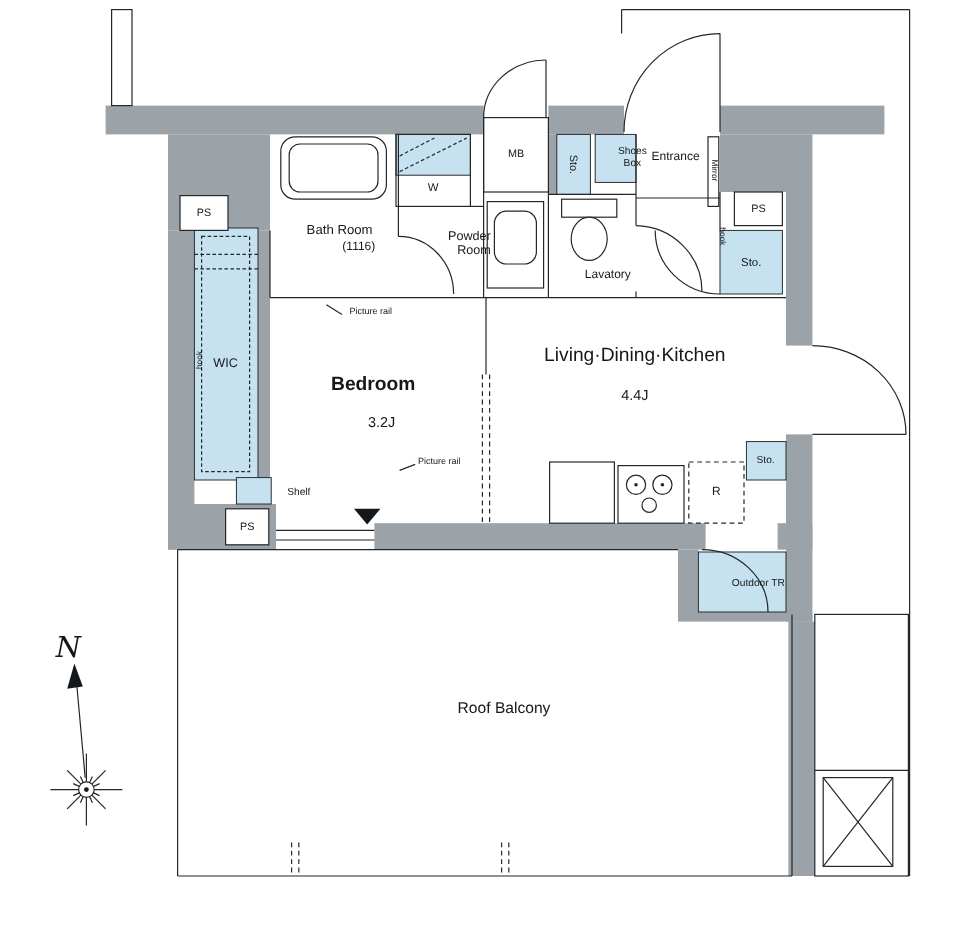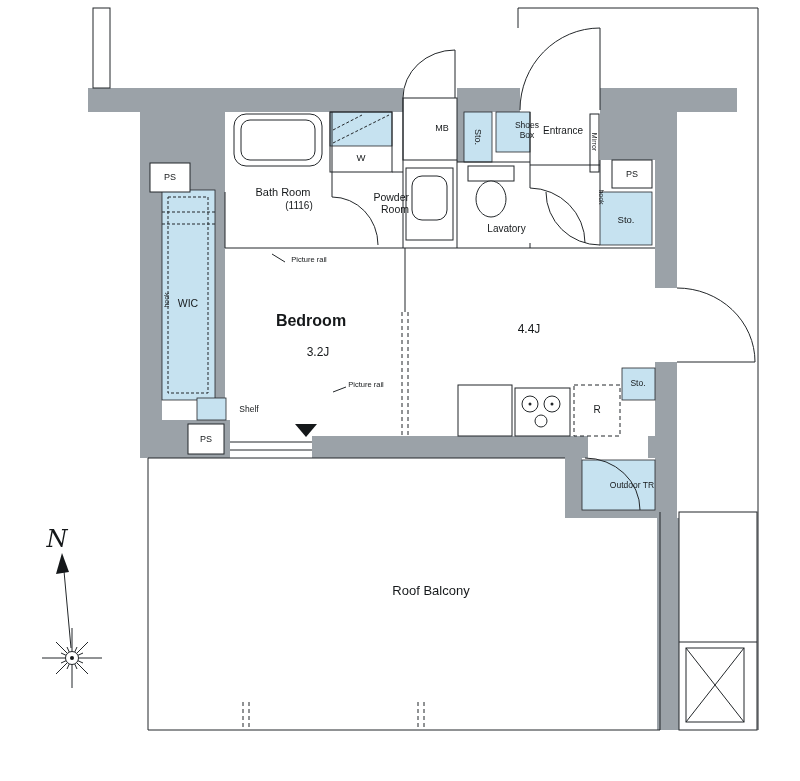--- a/index.html
+++ b/index.html
@@ -175,7 +175,7 @@
   <div class="label" style="left:283px;top:192px;font-size:11px;">Bath Room</div>
   <div class="label" style="left:283px;top:206px;font-size:10px;margin-left:16px;">(1116)</div>
   <div class="label wrap" style="left:369px;top:203px;font-size:10.5px;width:52px;text-align:right;">Powder Room</div>
-  <div class="label" style="left:430px;top:128px;font-size:9px;margin-left:12px;">MB</div>
+  <div class="label" style="left:430px;top:128px;font-size:9px;">MB</div>
   <div class="label v90" style="left:478px;top:137px;font-size:9px;">Sto.</div>
   <div class="label wrap" style="left:513px;top:131px;font-size:8.5px;width:38px;">Shoes Box</div>
   <div class="label" style="left:563px;top:131px;font-size:10px;">Entrance</div>

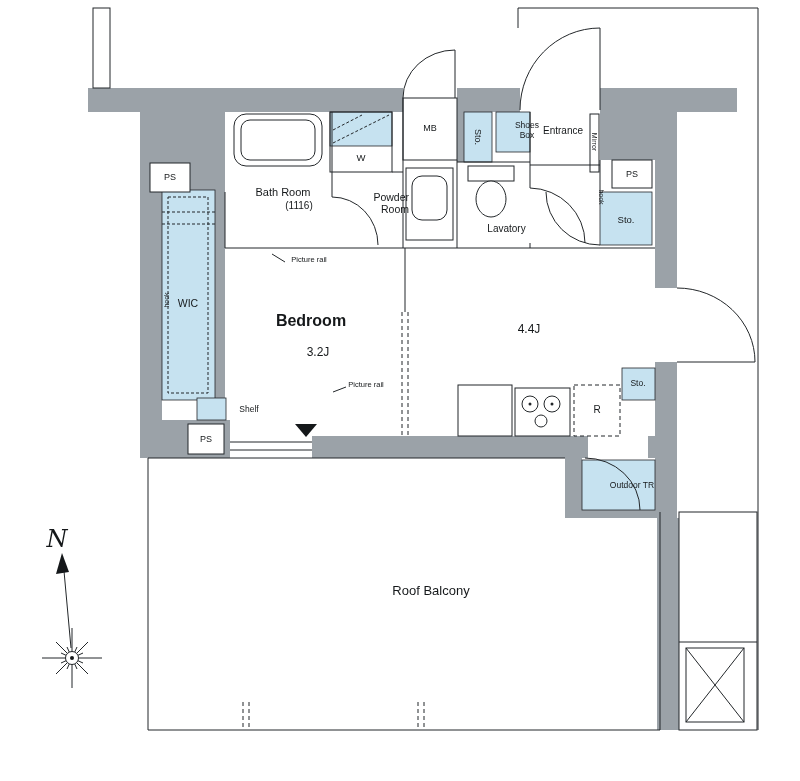--- a/index.html
+++ b/index.html
@@ -191,6 +191,7 @@
   <div class="label" style="left:318px;top:353px;font-size:12px;">3.2J</div>
   <div class="label" style="left:309px;top:260px;font-size:7.5px;">Picture rail</div>
   <div class="label" style="left:366px;top:385px;font-size:7.5px;">Picture rail</div>
+  <div class="label" style="left:529px;top:297px;font-size:16px;">Living·Dining·Kitchen</div>
   <div class="label" style="left:529px;top:330px;font-size:12px;">4.4J</div>
   <div class="label" style="left:597px;top:410px;font-size:10px;">R</div>
   <div class="label" style="left:638px;top:384px;font-size:8.5px;">Sto.</div>

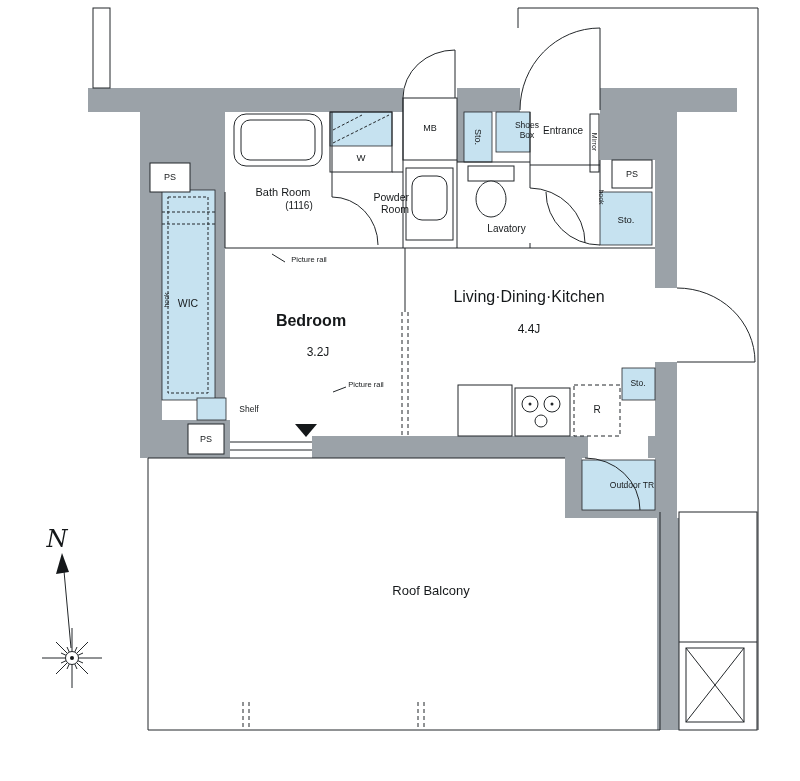--- a/index.html
+++ b/index.html
@@ -198,7 +198,7 @@
   <div class="label" style="left:249px;top:410px;font-size:8.5px;">Shelf</div>
   <div class="label" style="left:206px;top:439px;font-size:9px;">PS</div>
   <div class="label wrap" style="left:618px;top:486px;font-size:8.5px;width:48px;">Outdoor TR</div>
-  <div class="label" style="left:431px;top:591px;font-size:13px;">Roof Balcony</div>
+  <div class="label" style="left:420px;top:591px;font-size:13px;">Roof Balcony</div>
   <div class="label serifN" style="left:57px;top:540px;font-size:24px;">N</div>
   <div class="label" style="left:361px;top:158px;font-size:9.5px;">W</div>
 

